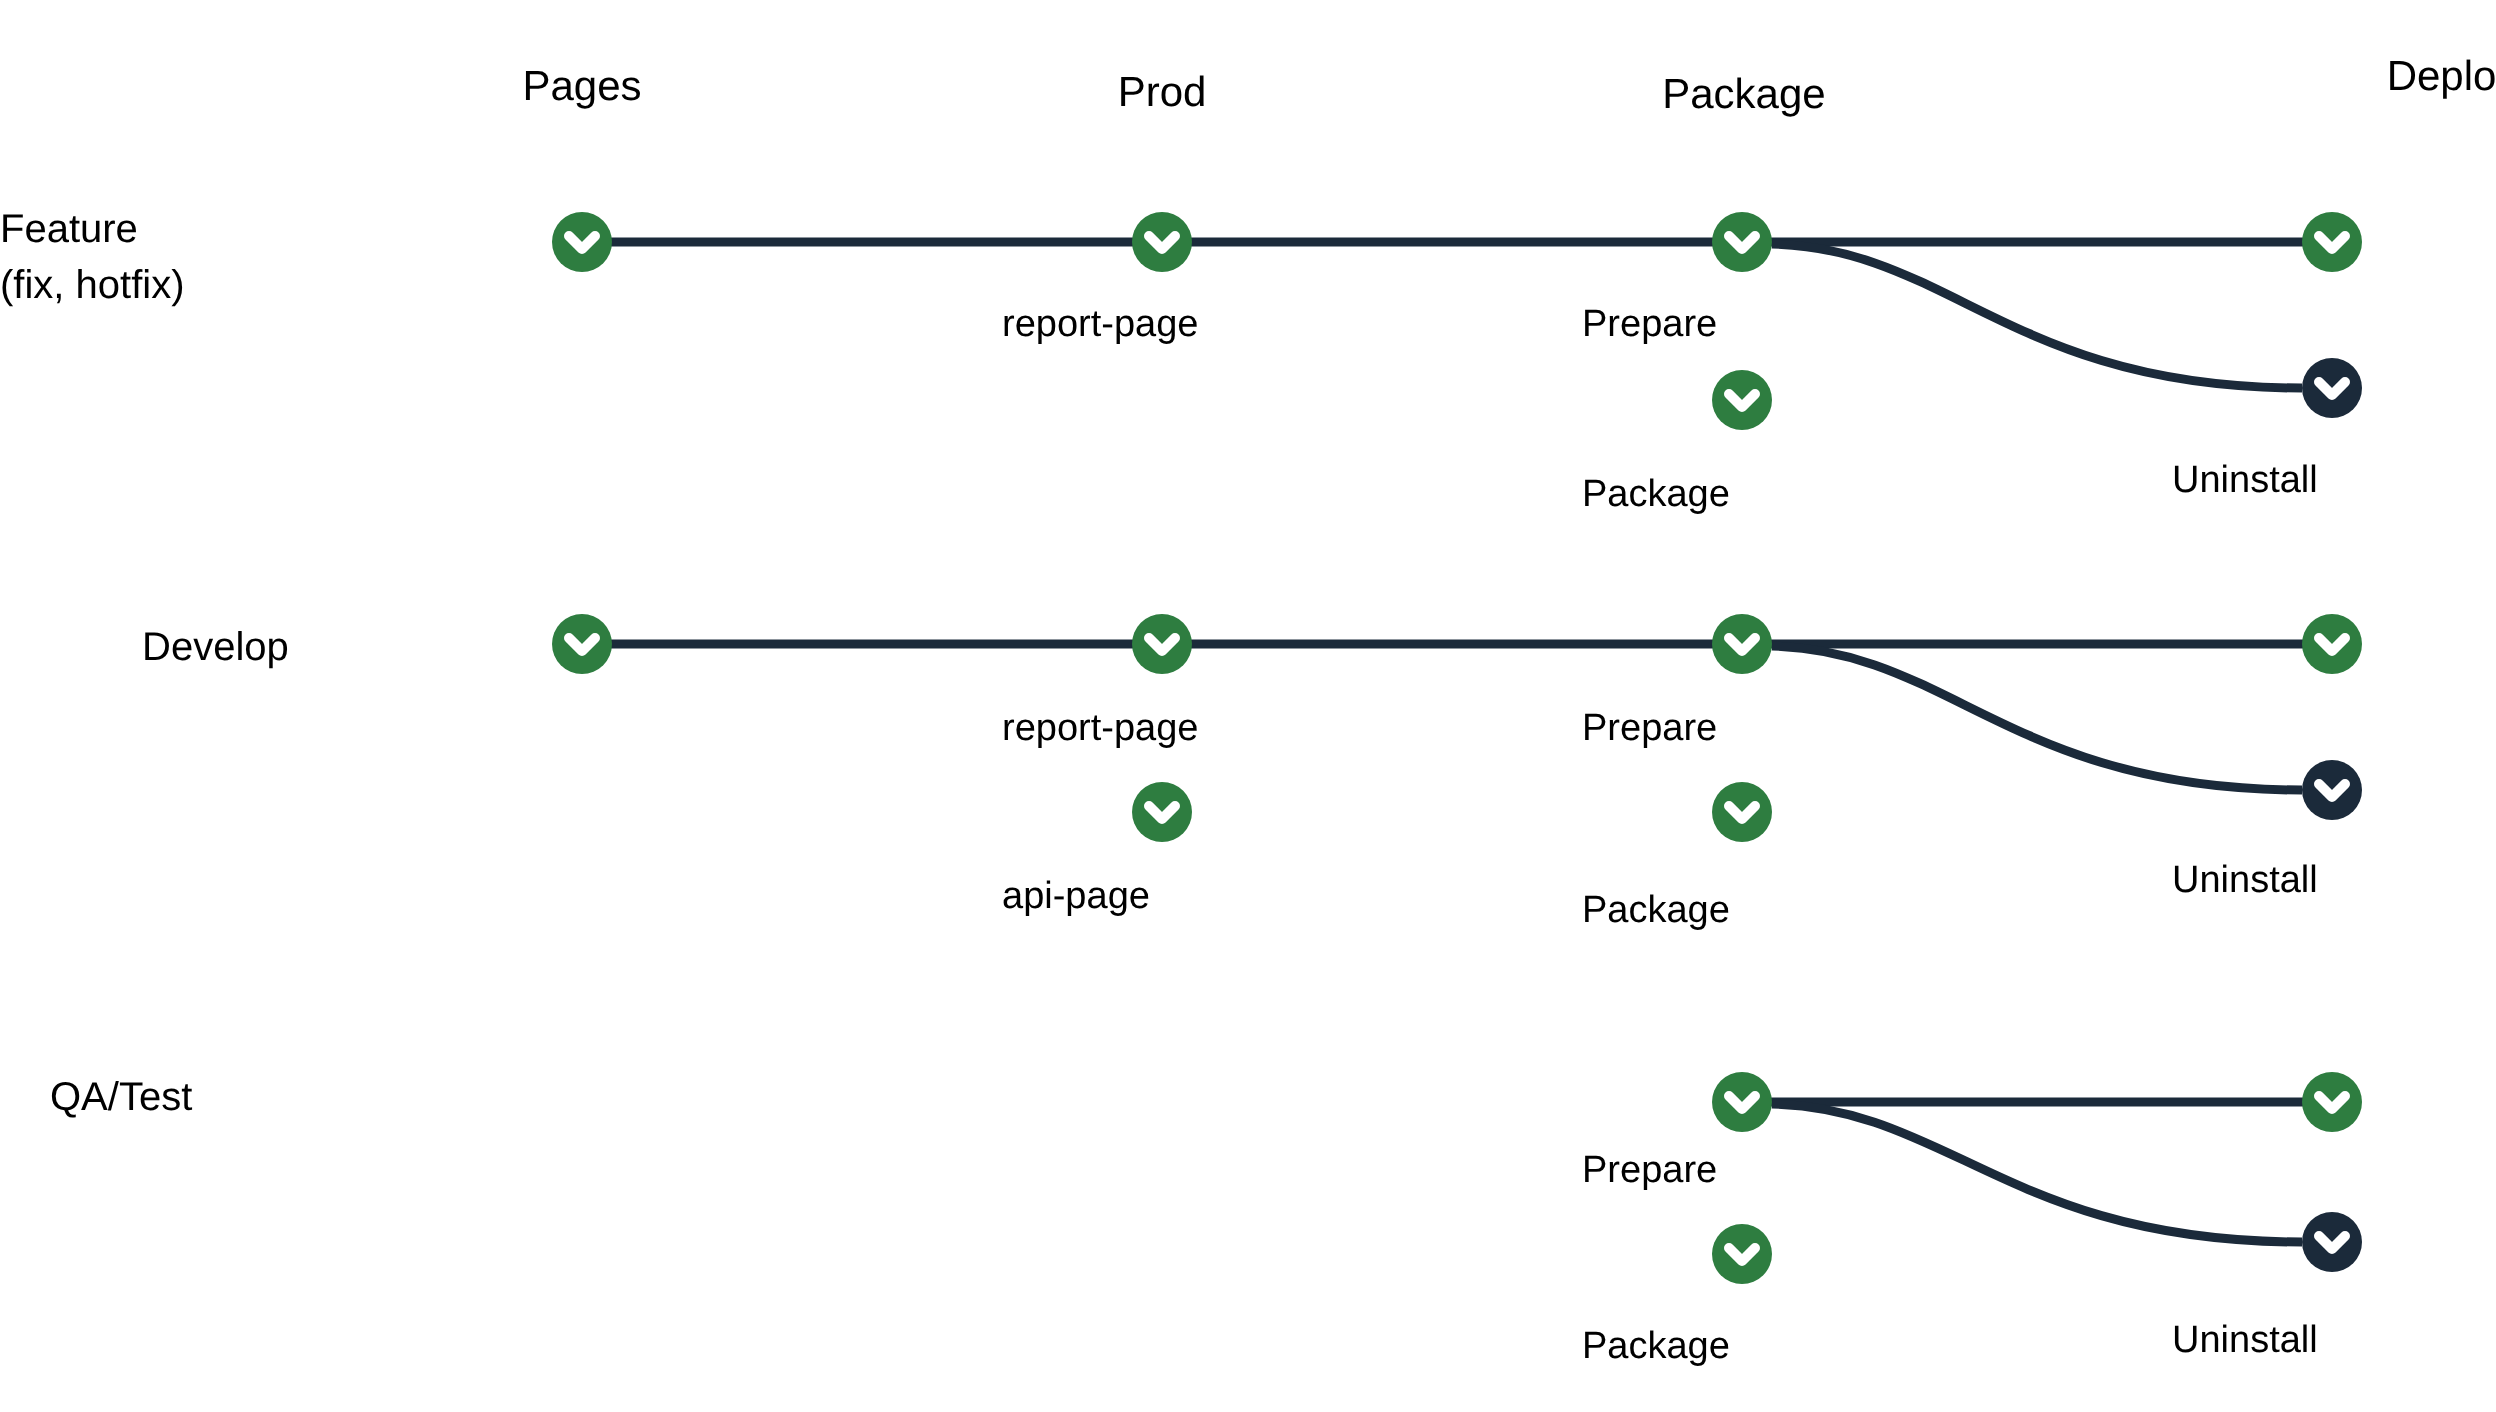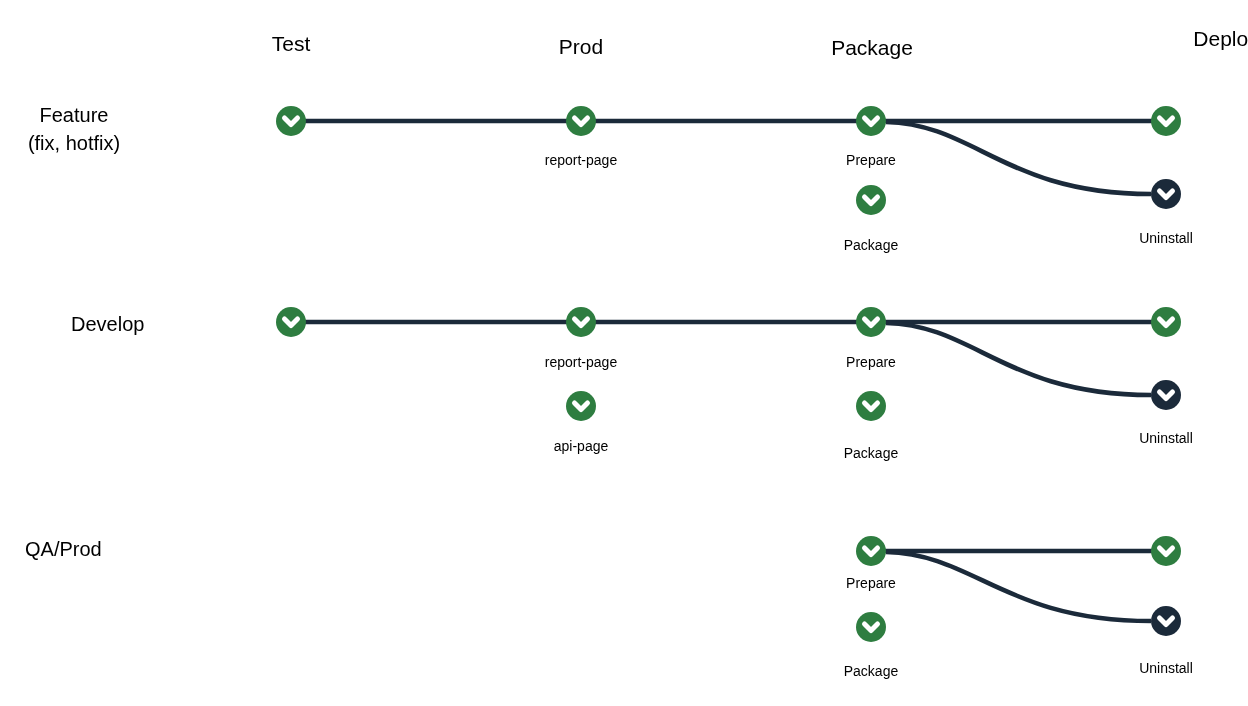--- a/index.html
+++ b/index.html
@@ -70,7 +70,7 @@
     <path class="wire" d="M886 552 C975 554 1005 621 1151 621"></path>
   </svg>
 
-  <div class="col-header" style="left:211px; top:32px;">Test</div>
+  <div class="col-header" style="left:211px; top:32px;">Pages</div>
   <div class="col-header" style="left:501px; top:35px;">Prod</div>
   <div class="col-header" style="left:792px; top:36px;">Package</div>
   <div class="col-header" style="left:1146px; top:27px;">Deploy</div>

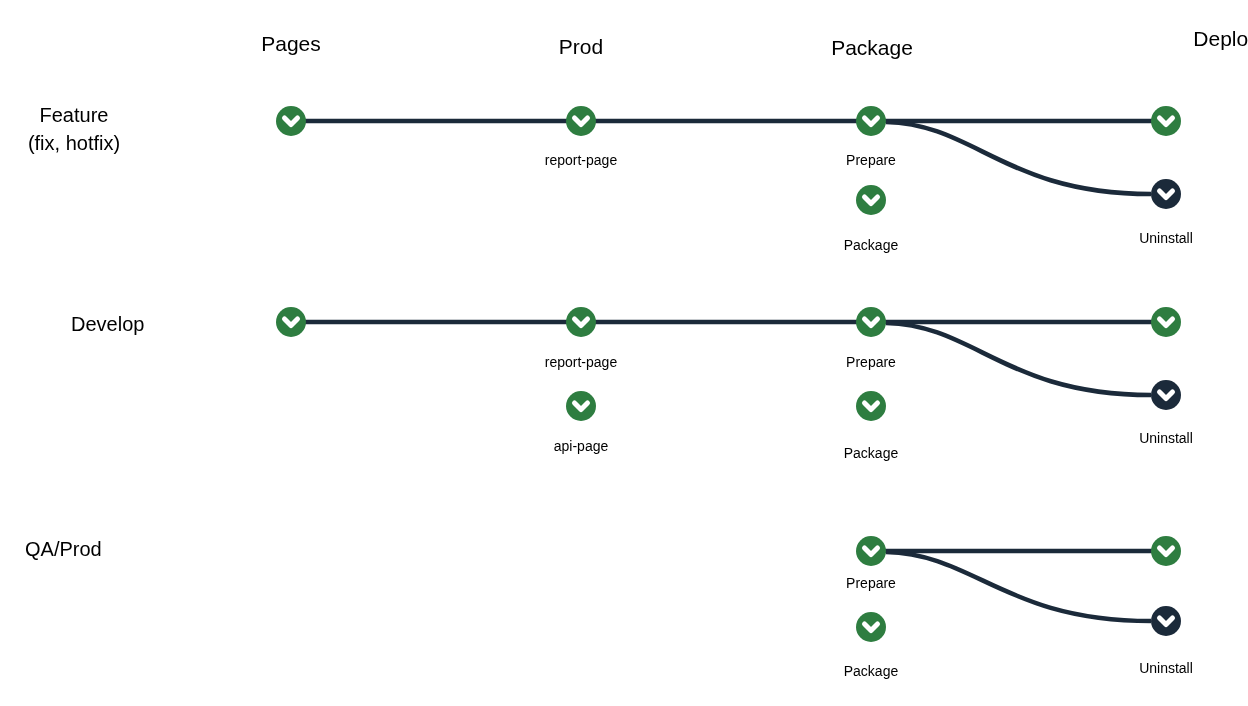--- a/index.html
+++ b/index.html
@@ -32,7 +32,7 @@
     line-height: 28px;
     z-index: 3;
   }
-  .row-label.centered { width: 148px; text-align: center; }
+  .row-label.centered { width: 148px; }
   .node {
     position: absolute;
     width: 30px;

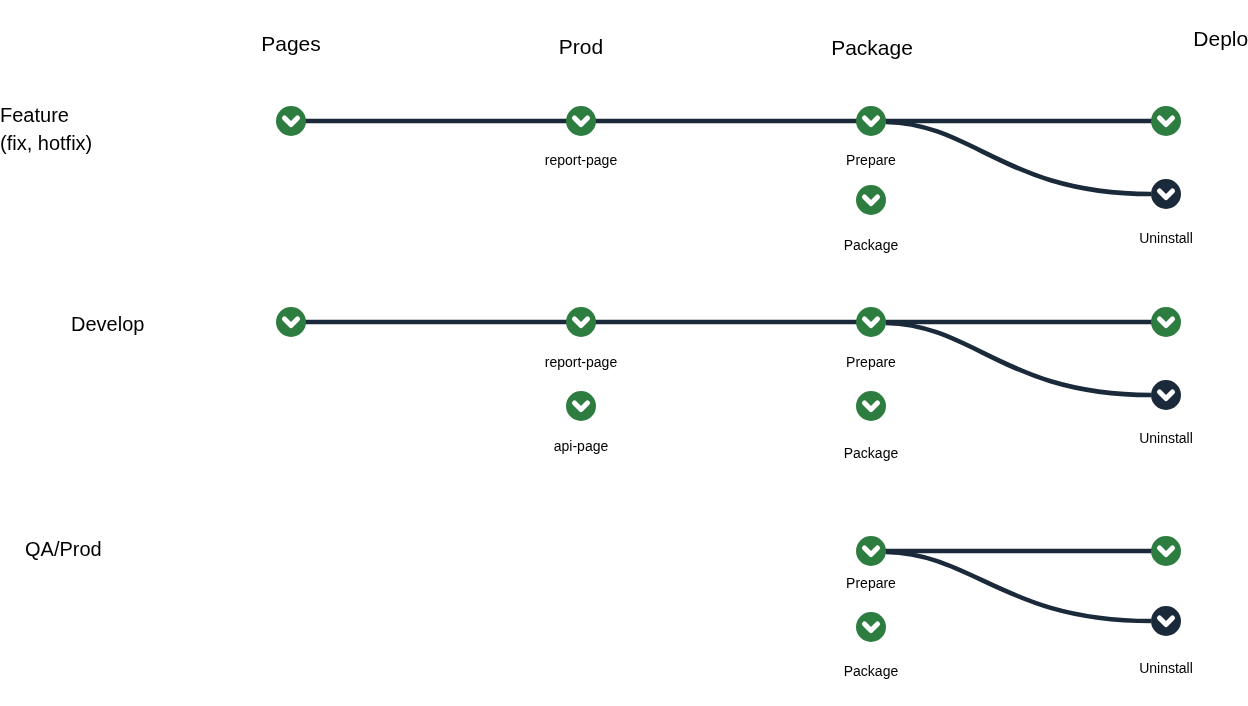--- a/index.html
+++ b/index.html
@@ -50,8 +50,8 @@
   .node-label {
     position: absolute;
     width: 160px;
-    text-align: center;
-    font-size: 14px;
+    text-align: left;
+    font-size: 19px;
     z-index: 3;
     white-space: nowrap;
   }

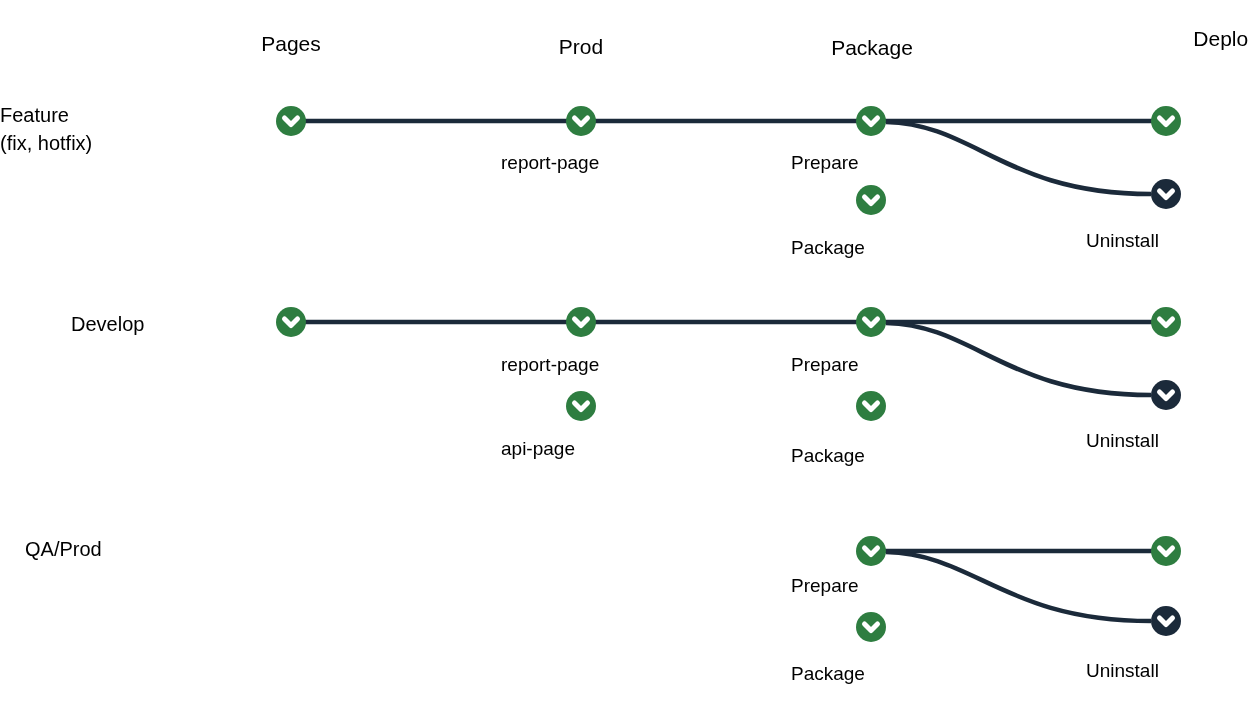--- a/index.html
+++ b/index.html
@@ -80,7 +80,7 @@
     <span>(fix, hotfix)</span>
   </div>
   <div class="row-label" style="left:28px; top:310px;margin-left:43px;">Develop</div>
-  <div class="row-label" style="left:25px; top:535px;">QA/Prod</div>
+  <div class="row-label" style="left:25px; top:535px;">QA/Test</div>
 
   <div class="node green" style="left:276px; top:106px;">
     <svg viewBox="0 0 30 30" width="30" height="30">

